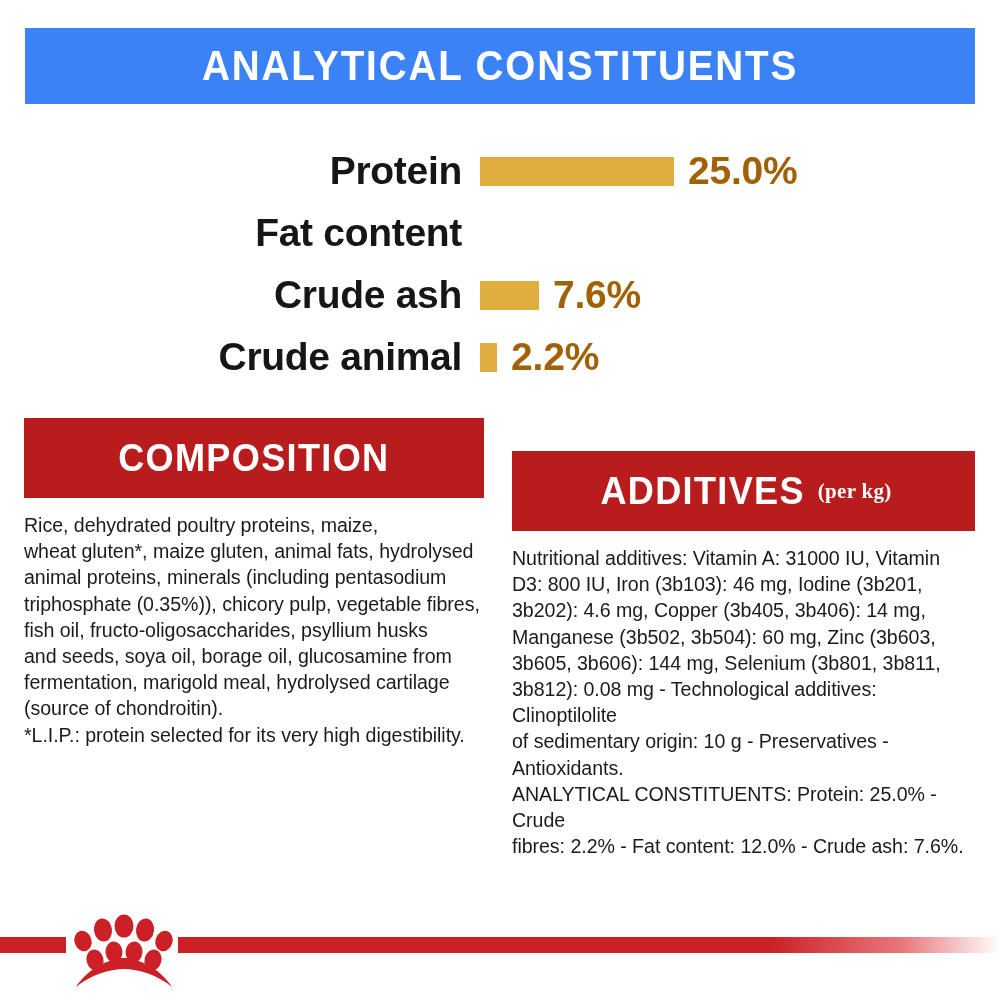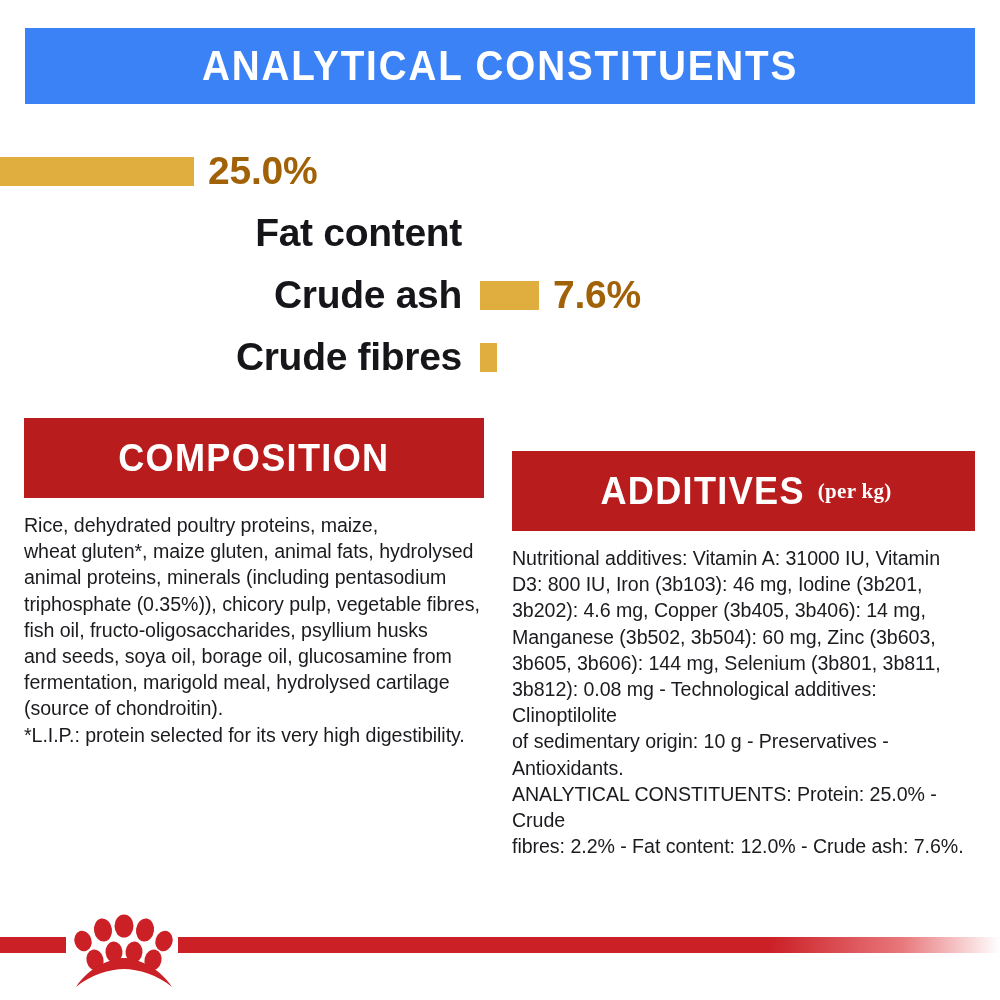--- a/index.html
+++ b/index.html
@@ -180,6 +180,7 @@
 <div class="chart">
 
   <div class="chart-row">
+    <div class="chart-label">Protein</div>
     <div class="chart-bar-wrap">
       <div class="chart-bar" style="width: 194px; background: rgb(223, 174, 63);"></div>
       <div class="chart-value">25.0%</div>

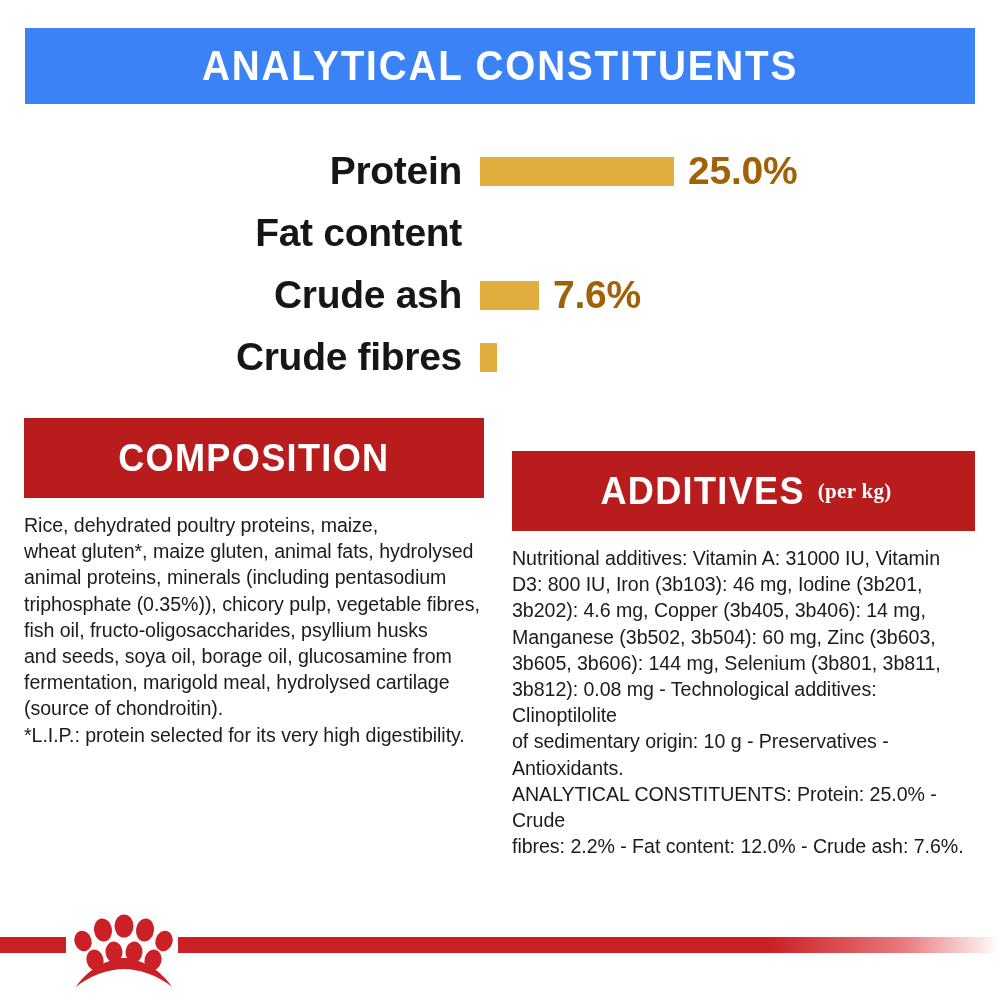--- a/index.html
+++ b/index.html
@@ -200,7 +200,7 @@
   </div>
 
   <div class="chart-row">
-    <div class="chart-label">Crude fibres</div>
+    <div class="chart-label">Crude animal</div>
     <div class="chart-bar-wrap">
       <div class="chart-bar" style="width: 17.072px; background: rgb(223, 174, 63);"></div>
     </div>

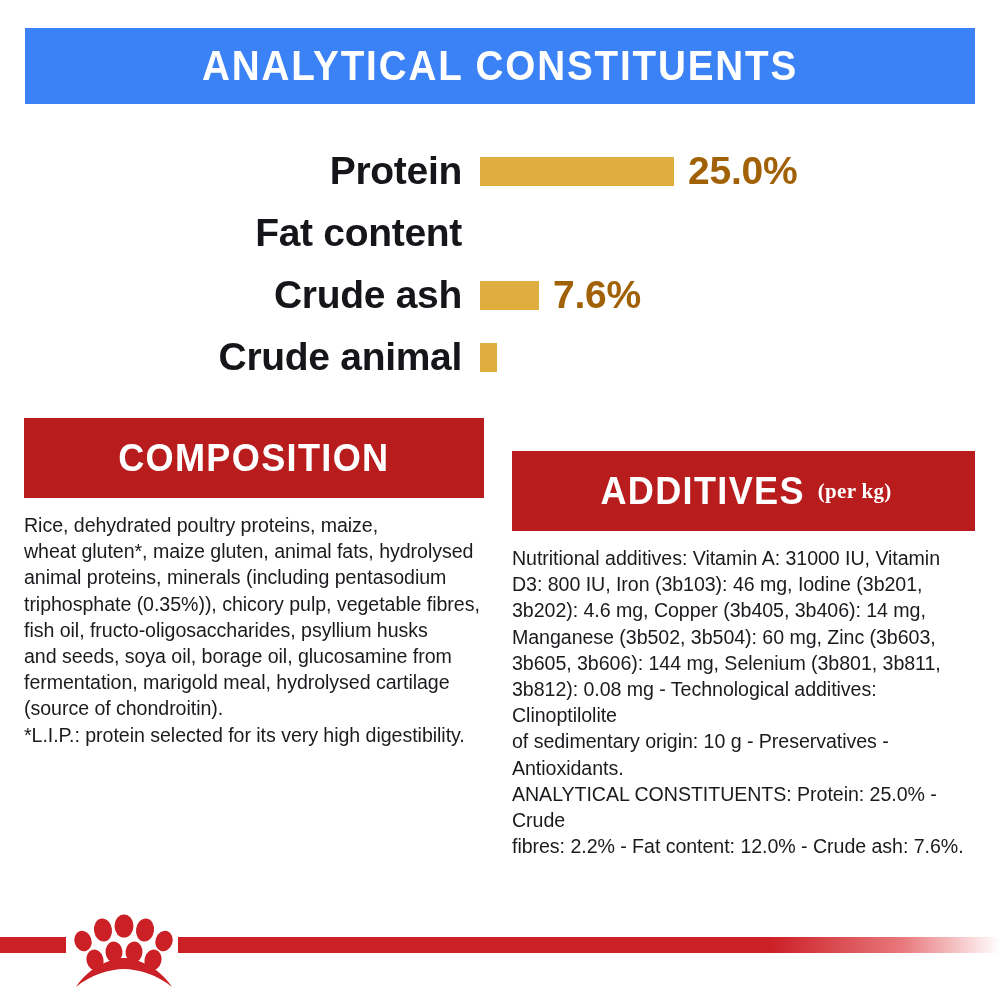--- a/index.html
+++ b/index.html
@@ -203,6 +203,7 @@
     <div class="chart-label">Crude animal</div>
     <div class="chart-bar-wrap">
       <div class="chart-bar" style="width: 17.072px; background: rgb(223, 174, 63);"></div>
+      <div class="chart-value">2.2%</div>
     </div>
   </div>
 

